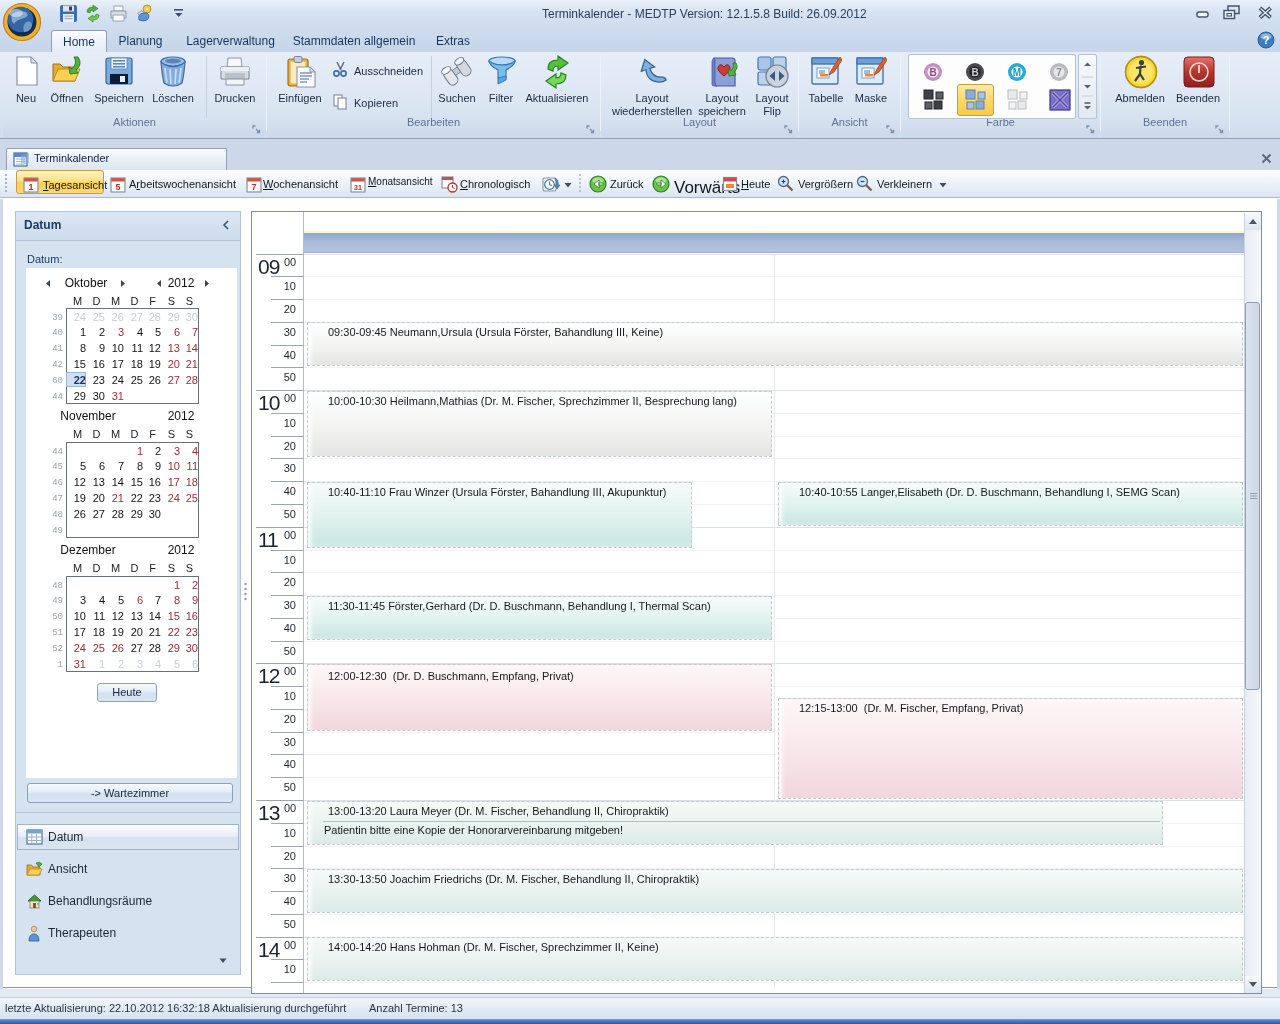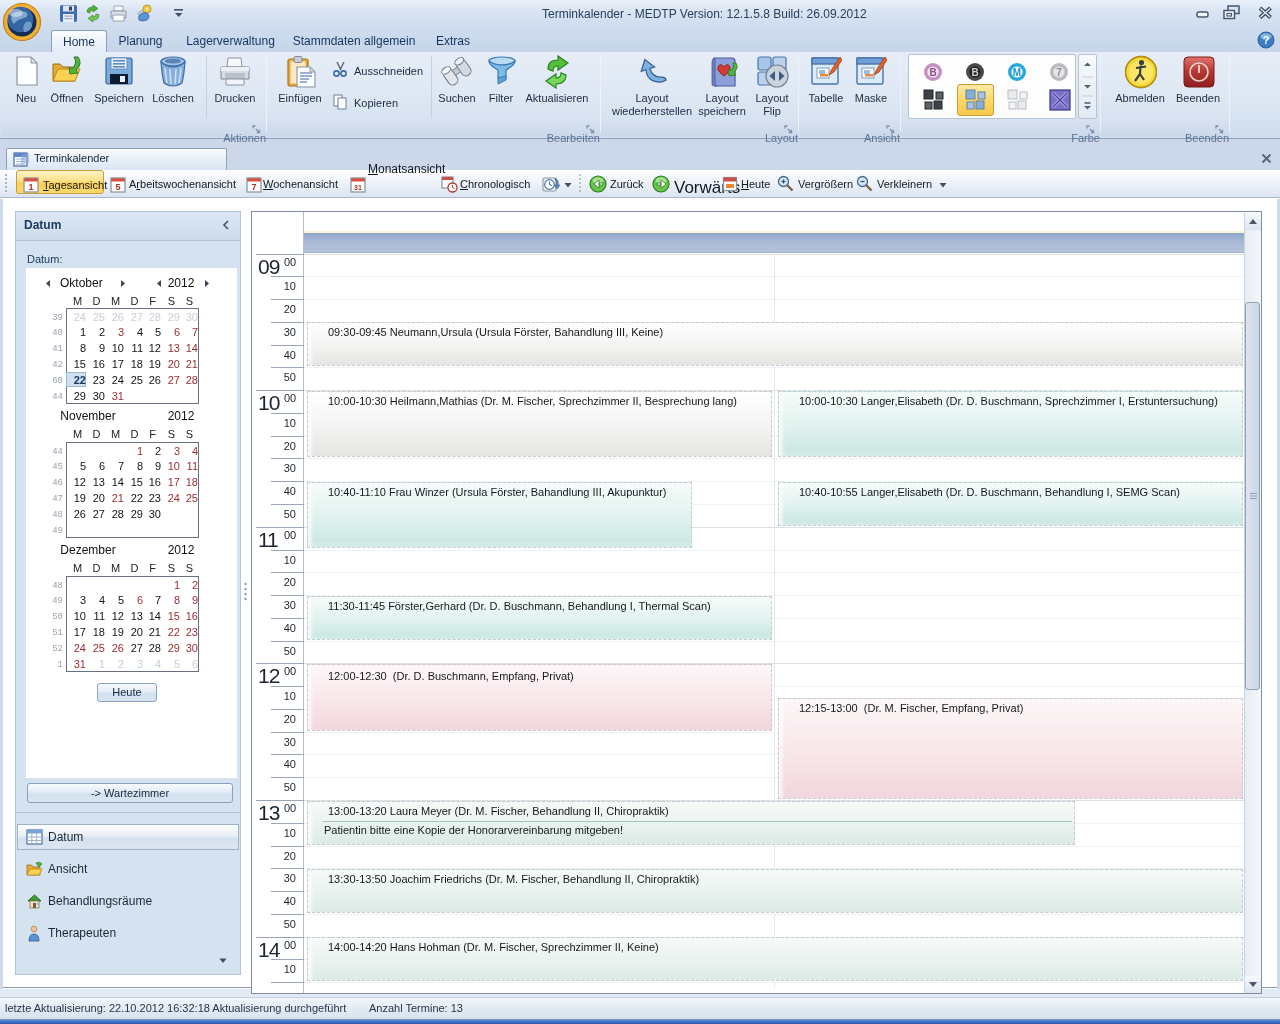--- a/index.html
+++ b/index.html
@@ -18,7 +18,7 @@
 .rtab { top:30px; height:22px; font-size:12px; color:#15355e; text-align:center; line-height:22px; }
 .rtab.active { background:linear-gradient(#fbfdfe,#f0f5fb 40%,#e4ecf6); border:1px solid #8e9fbe; border-bottom:none; border-radius:3px 3px 0 0; }
 .rgsep { top:55px; height:76px; width:1px; background:#bac8dd; border-right:1px solid #eef3fa; }
-.rglabel { top:132px; height:14px; font-size:11px; color:#5e7296; text-align:right; }
+.rglabel { top:116px; height:14px; font-size:11px; color:#5e7296; text-align:center; }
 .biglabel { top:92px; font-size:11px; color:#1c2b42; text-align:center; line-height:13px; }
 .smallitem { font-size:11px; color:#1c2b42; }
 #doctab { left:6px; top:148px; width:221px; height:22px; background:linear-gradient(#fafcfe,#e9f0f8 45%,#dbe6f2); border:1px solid #8fa0bd; border-bottom:none; border-radius:2px 2px 0 0; }

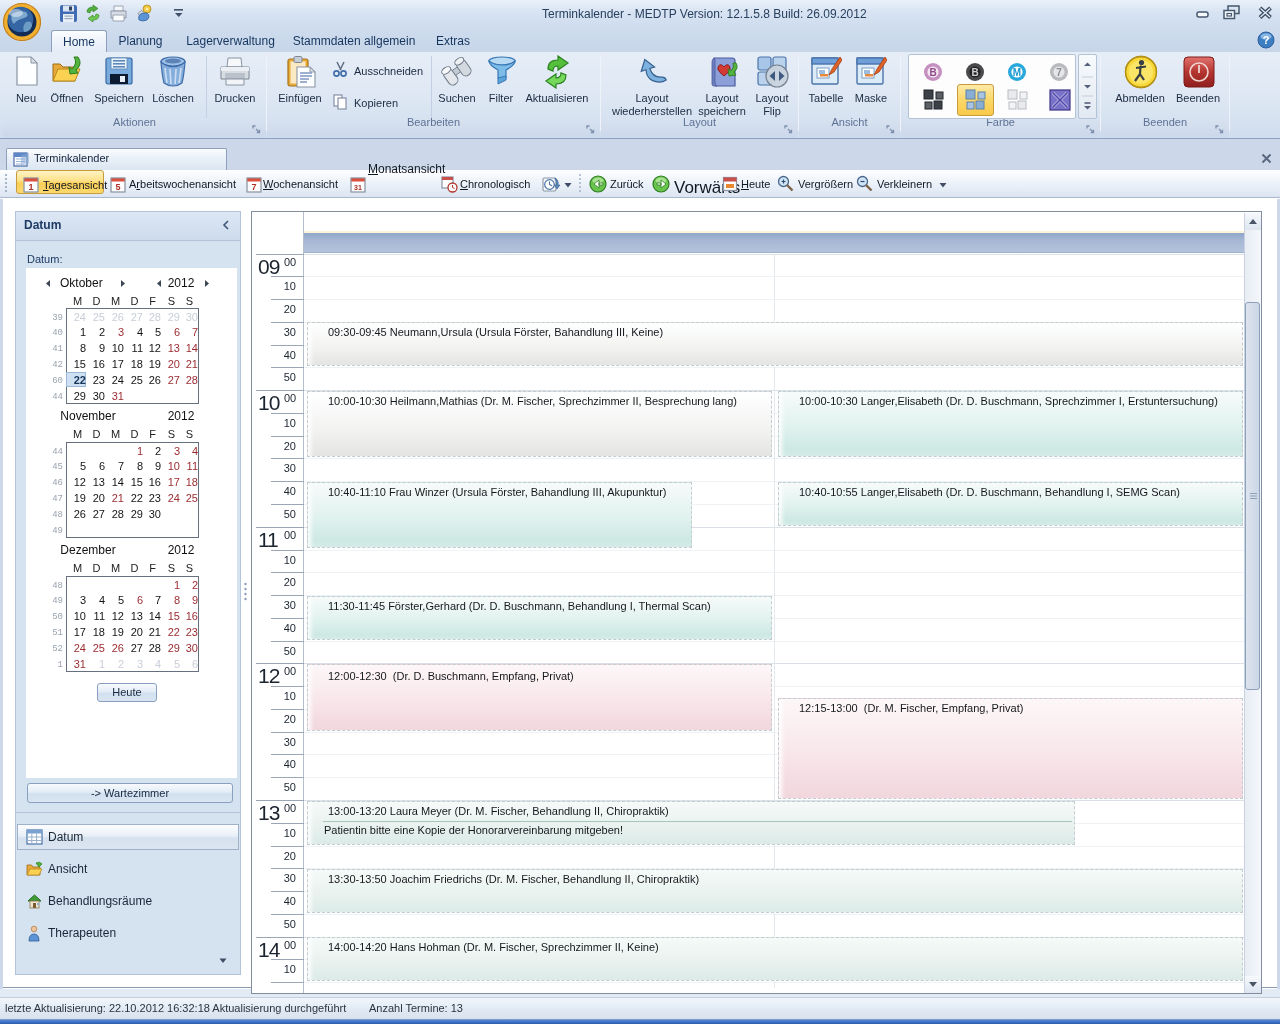--- a/index.html
+++ b/index.html
@@ -410,7 +410,7 @@
 <rect x="1" y="1" width="14" height="14" fill="none" stroke="#8c96a2" stroke-width="0.8"></rect>
 <text x="8" y="13" font-size="7" font-weight="bold" fill="#b03028" text-anchor="middle" font-family="Liberation Sans">31</text>
 </svg>
-<div class="abs" style="left:368px; top:162px; font-size:12px; color:#111821;"><span style="text-decoration:underline">M</span>onatsansicht</div>
+<div class="abs" style="left:368px; top:176px; font-size:10px; color:#111821;"><span style="text-decoration:underline">M</span>onatsansicht</div>
 <svg class="abs" style="left:441px;top:176px;" width="17" height="17" viewBox="0 0 17 17">
 <rect x="1" y="1" width="11" height="11" fill="#fdfdfd" stroke="#8a94a4" stroke-width="1.2"></rect>
 <rect x="1" y="1" width="11" height="3" fill="#c85048"></rect>

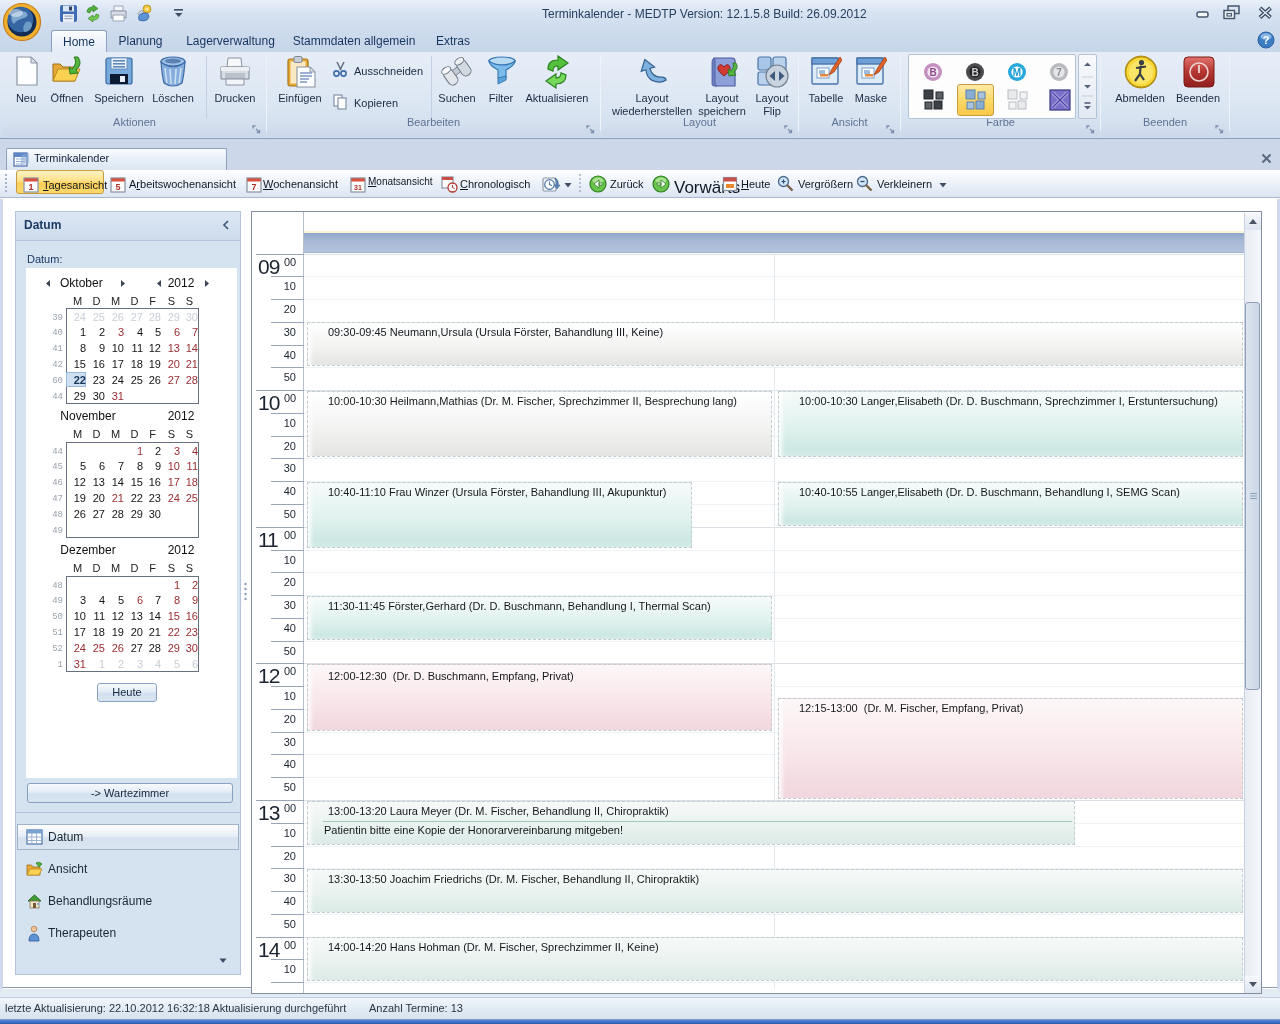--- a/index.html
+++ b/index.html
@@ -484,7 +484,7 @@
 <svg class="abs" style="left:44px;top:279px;" width="8" height="9" viewBox="0 0 8 9">
     <path d="M6 1 L2 4.5 L6 8 Z" fill="#3c4654"></path>
   </svg>
-<div class="abs calhdr" style="left:60px; top:276px; width:52px; text-align:left;">Oktober</div>
+<div class="abs calhdr" style="left:60px; top:276px; width:52px; text-align:center;">Oktober</div>
 <svg class="abs" style="left:119px;top:279px;" width="8" height="9" viewBox="0 0 8 9">
     <path d="M2 1 L6 4.5 L2 8 Z" fill="#3c4654"></path>
   </svg>

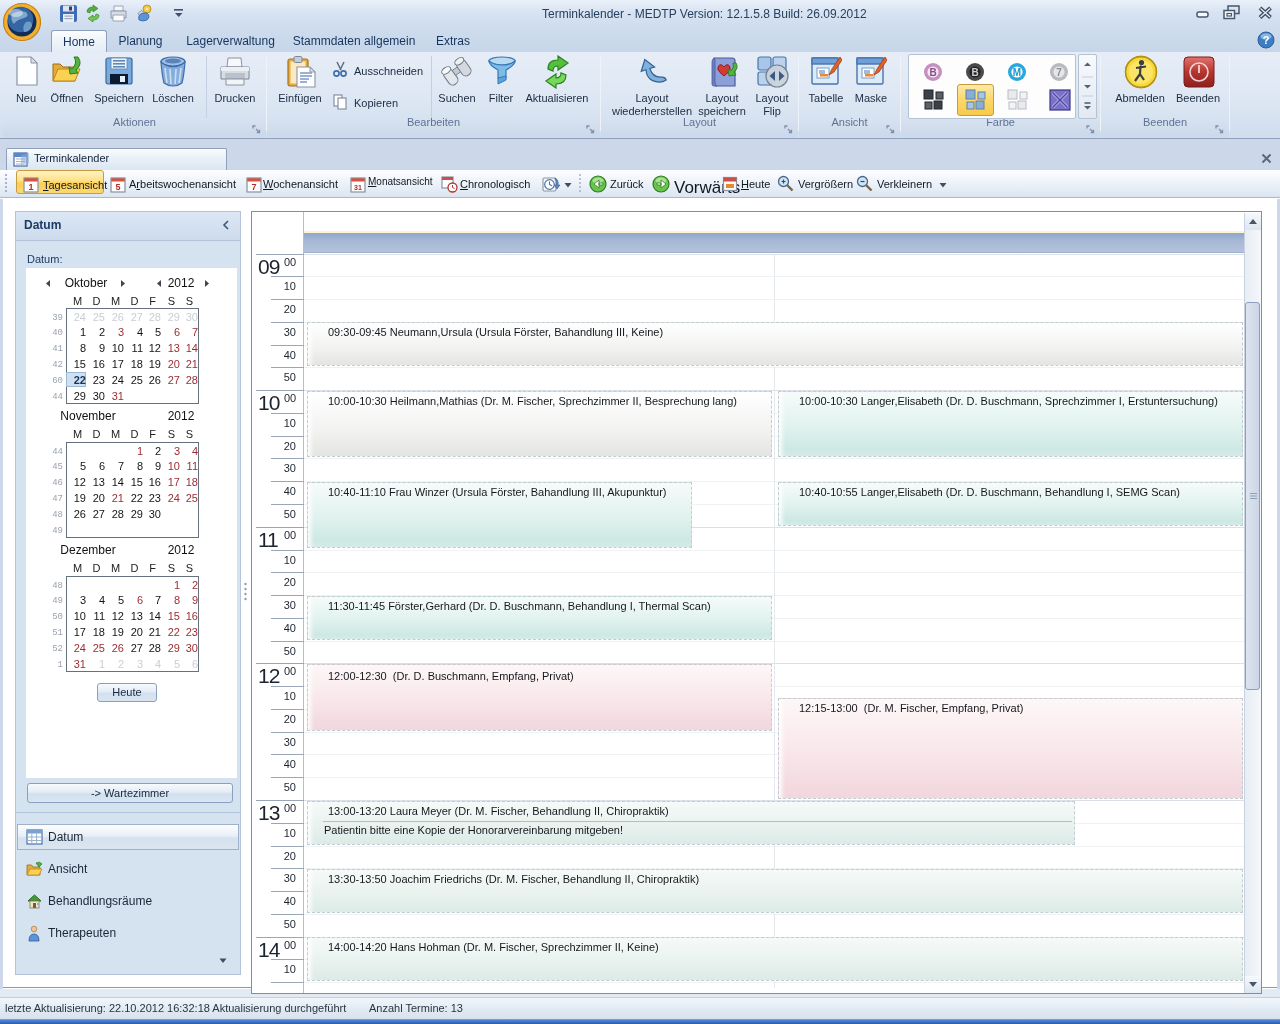--- a/index.html
+++ b/index.html
@@ -804,9 +804,6 @@
 <div class="abs appt white" style="left:55px; top:178.6px; width:465px; height:66.8px;">
       <div style="position:absolute; left:20px; top:3px; white-space:nowrap;">10:00-10:30 Heilmann,Mathias (Dr. M. Fischer, Sprechzimmer II, Besprechung lang)</div>
     </div>
-<div class="abs appt cyan" style="left:526px; top:178.6px; width:465px; height:66.8px;">
-      <div style="position:absolute; left:20px; top:3px; white-space:nowrap;">10:00-10:30 Langer,Elisabeth (Dr. D. Buschmann, Sprechzimmer I, Erstuntersuchung)</div>
-    </div>
 <div class="abs appt cyan" style="left:55px; top:269.7px; width:385px; height:66.8px;">
       <div style="position:absolute; left:20px; top:3px; white-space:nowrap;">10:40-11:10 Frau Winzer (Ursula Förster, Bahandlung III, Akupunktur)</div>
     </div>

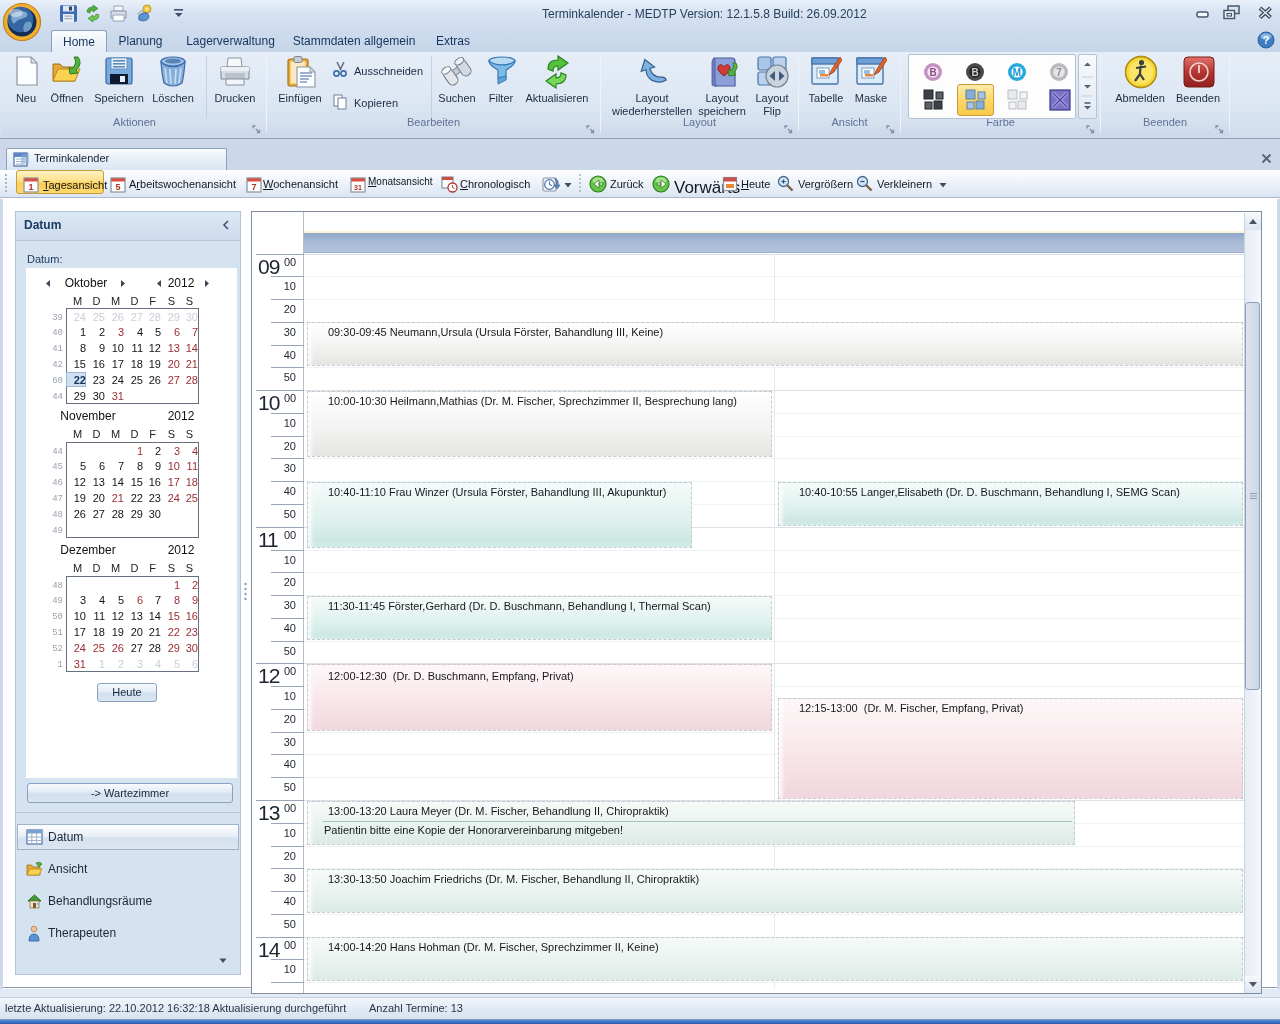--- a/index.html
+++ b/index.html
@@ -819,7 +819,7 @@
 <div class="abs appt pink" style="left:526px; top:486.0px; width:465px; height:101.0px;">
       <div style="position:absolute; left:20px; top:3px; white-space:nowrap;">12:15-13:00&nbsp; (Dr. M. Fischer, Empfang, Privat)</div>
     </div>
-<div class="abs appt green" style="left:55px; top:588.5px; width:768px; height:44.0px;">
+<div class="abs appt green" style="left:55px; top:588.5px; width:856px; height:44.0px;">
       <div style="position:absolute; left:20px; top:3px; white-space:nowrap;">13:00-13:20 Laura Meyer (Dr. M. Fischer, Behandlung II, Chiropraktik)</div>
       <div style="position:absolute; left:15px; right:2px; top:19px; border-top:1px solid #a8c4be;"></div>
       <div style="position:absolute; left:16px; top:22px; white-space:nowrap;">Patientin bitte eine Kopie der Honorarvereinbarung mitgeben!</div>

